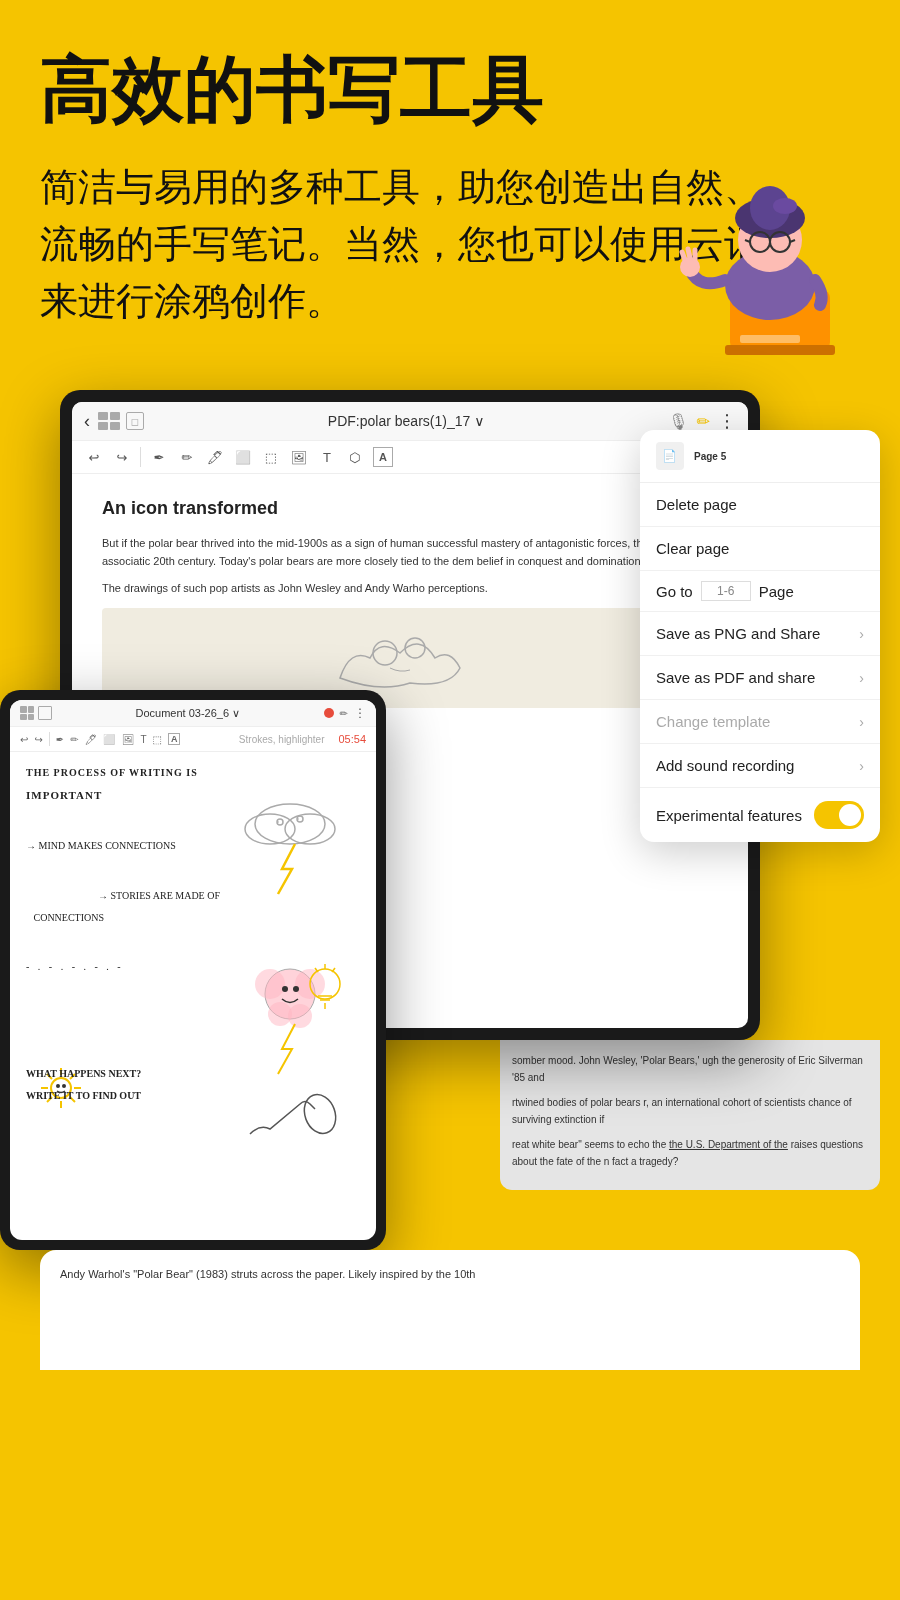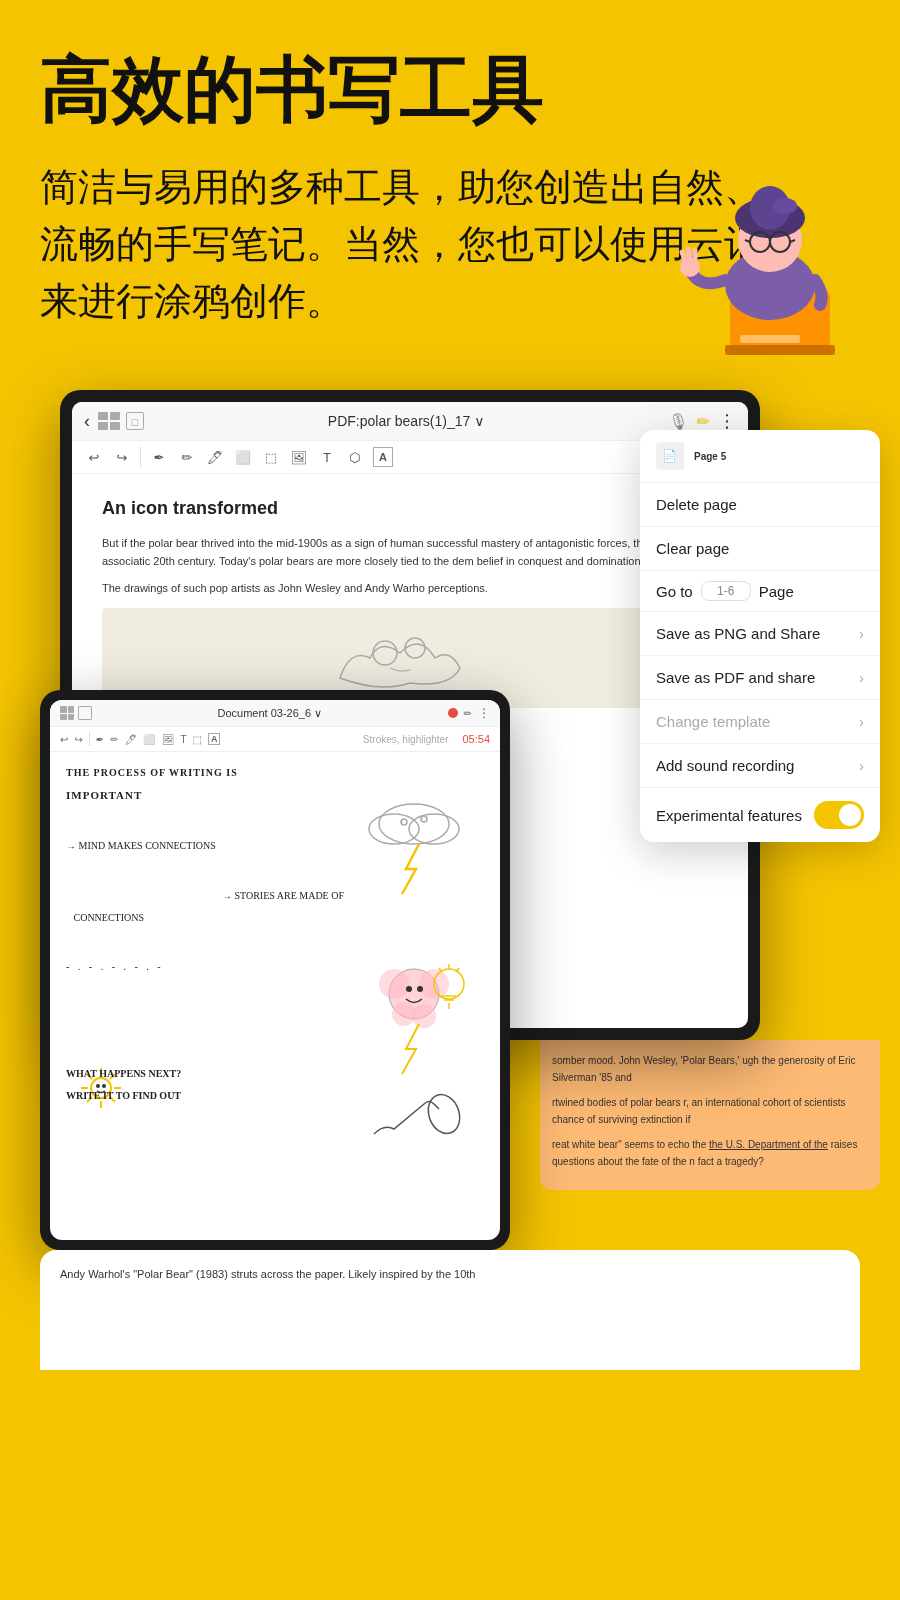--- a/index.html
+++ b/index.html
@@ -230,7 +230,7 @@
     }
     .goto-input {
       border: 1px solid #ddd;
-      border-radius: 8px;
+      border-radius: 0;
       padding: 2px 6px;
       font-size: 12px;
       width: 50px;

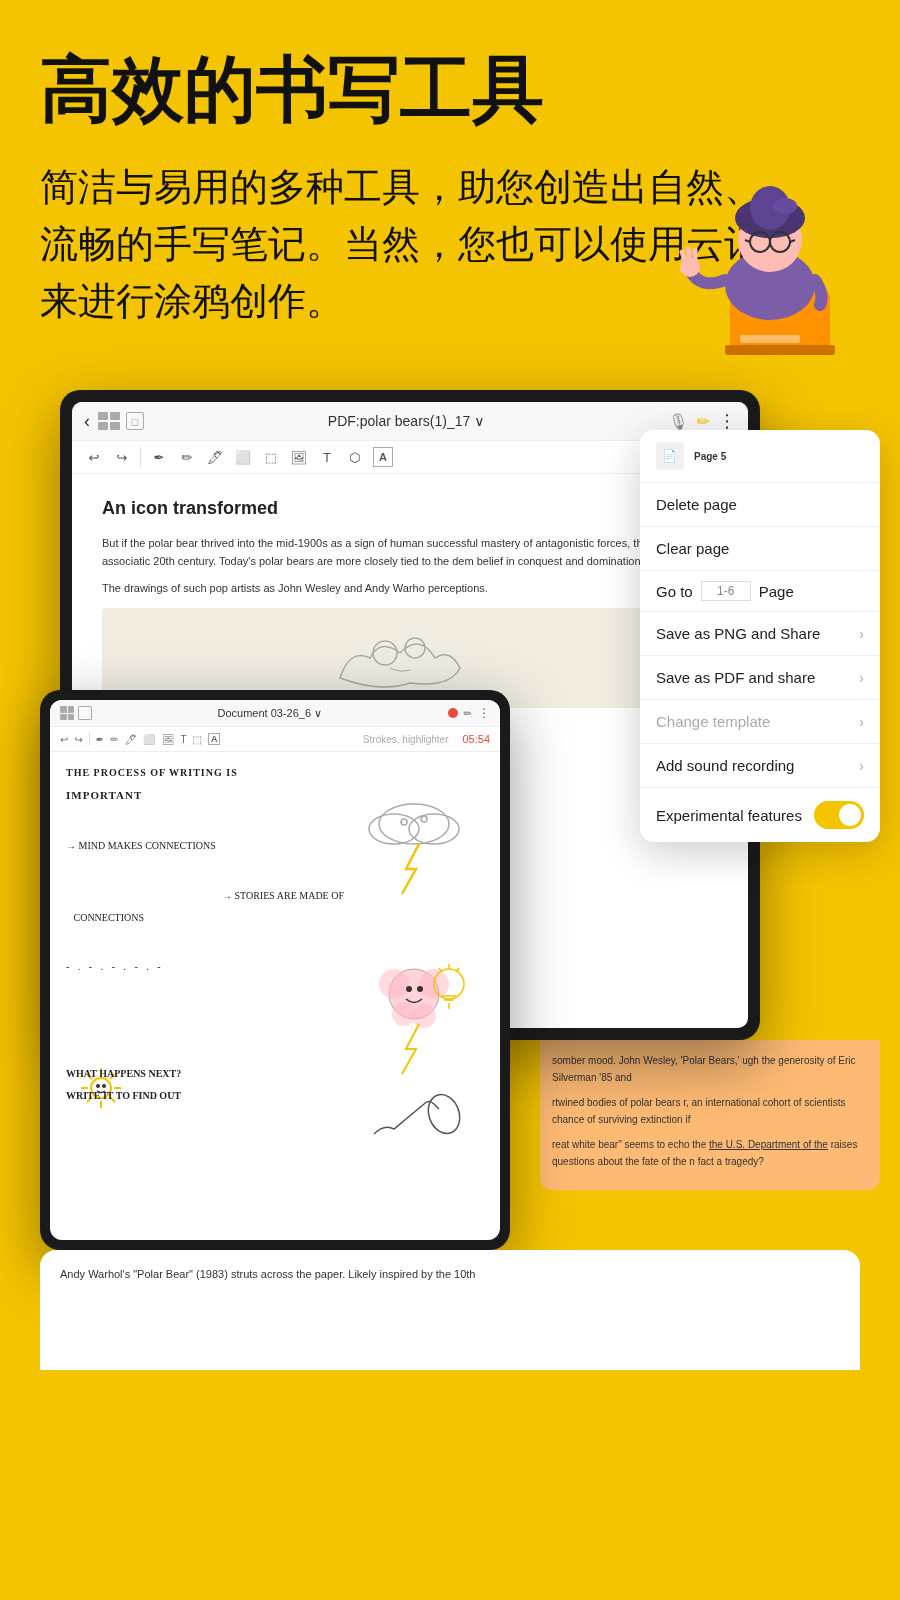--- a/index.html
+++ b/index.html
@@ -275,14 +275,13 @@
       position: absolute;
       bottom: 0px;
       left: 0px;
-      width: 470px;
+      width: 386px;
       height: 560px;
       background: #1a1a1a;
       border-radius: 20px;
       padding: 10px;
       box-shadow: 0 20px 60px rgba(0,0,0,0.4);
       z-index: 3;
-      margin-left: 40px;
     }
     .tablet-small-inner {
       background: #fff;

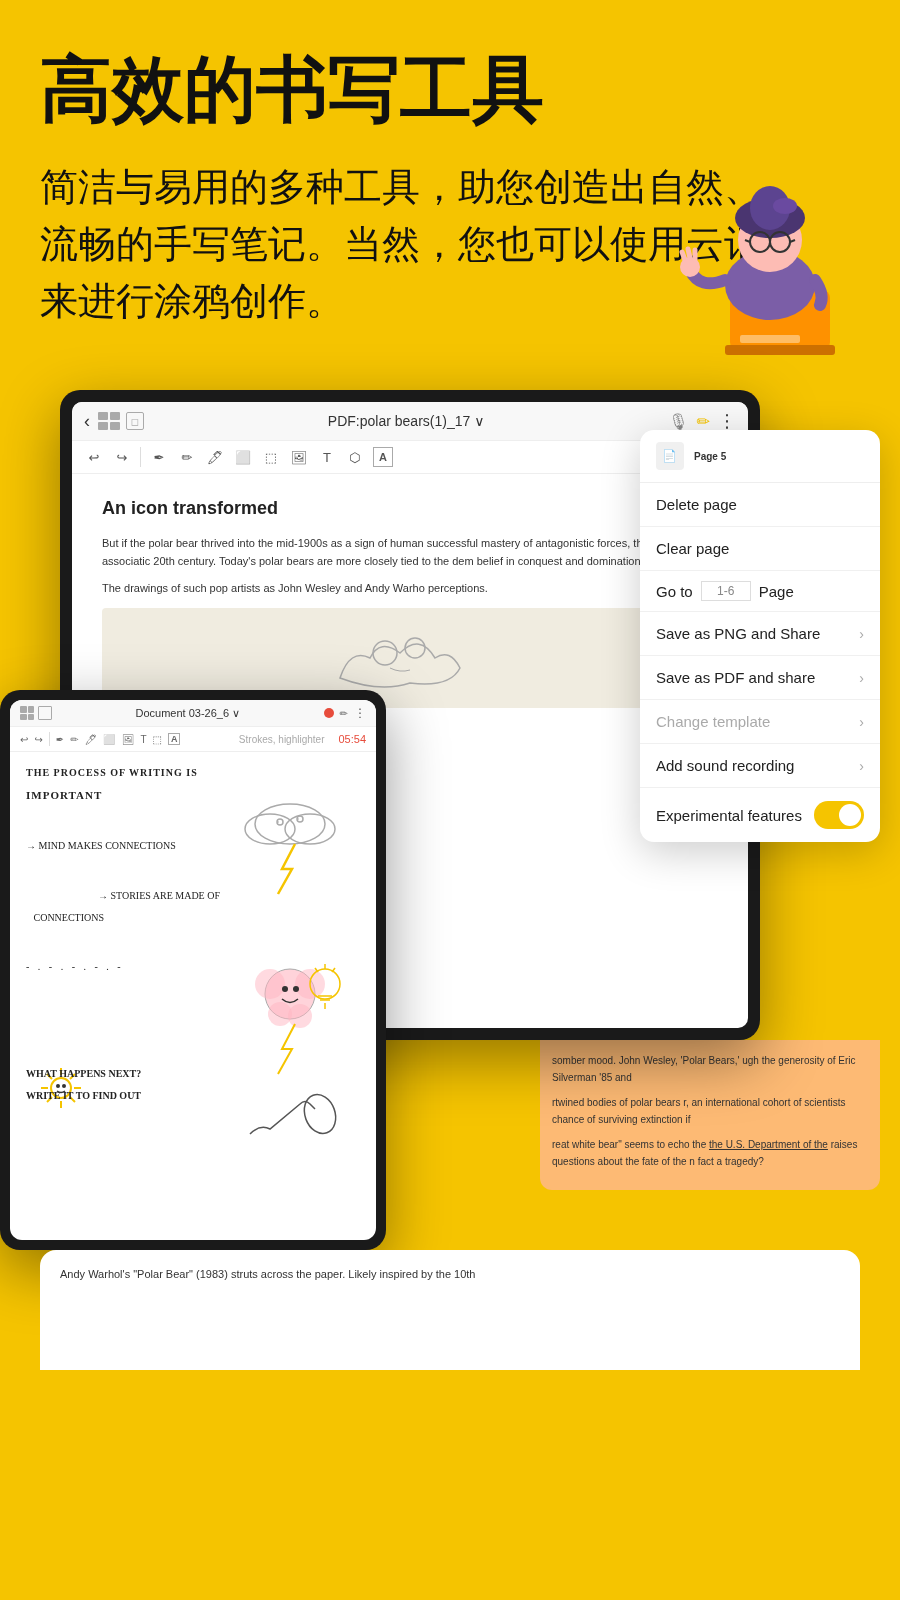--- a/index.html
+++ b/index.html
@@ -637,7 +637,7 @@
     </div>
   </div>
 
-  <div style="position:absolute;top:690px;right:20px;width:340px;background:#fdba74;border-radius:0 0 12px 12px;padding:12px;z-index:1;">
+  <div style="position:absolute;top:690px;right:20px;width:380px;background:#e5e5e5;border-radius:0 0 12px 12px;padding:12px;z-index:1;">
     <p style="font-size:10px;color:#333;line-height:1.7;margin-bottom:8px;">somber mood. John Wesley, 'Polar Bears,' ugh the generosity of Eric Silverman '85 and</p>
     <p style="font-size:10px;color:#333;line-height:1.7;margin-bottom:8px;">rtwined bodies of polar bears r, an international cohort of scientists chance of surviving extinction if</p>
     <p style="font-size:10px;color:#333;line-height:1.7;margin-bottom:8px;">reat white bear" seems to echo the <span style="text-decoration:underline;">the U.S. Department of the</span> raises questions about the fate of the n fact a tragedy?</p>

